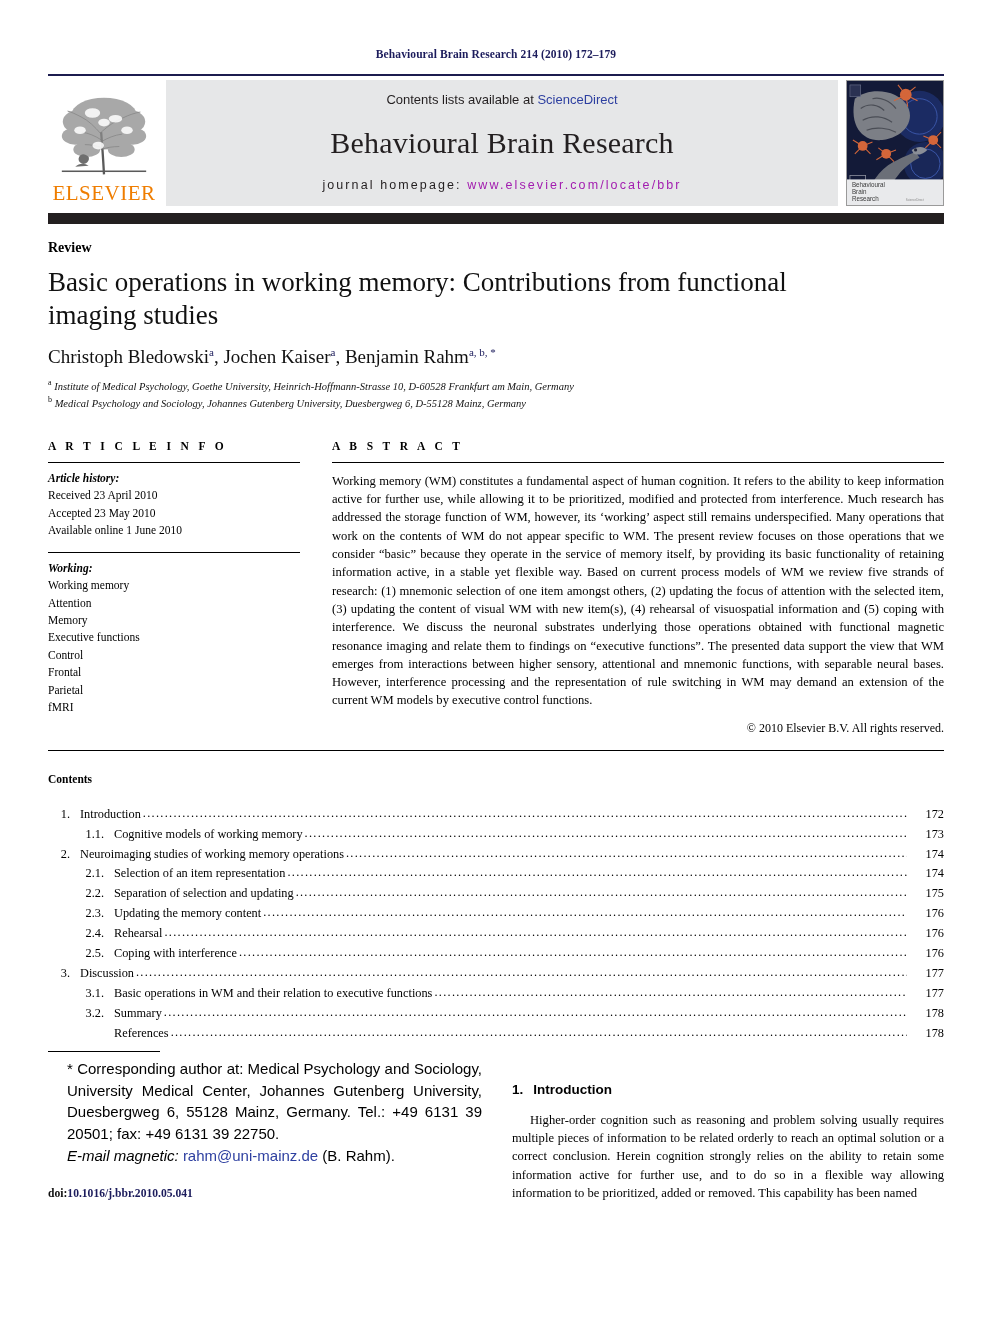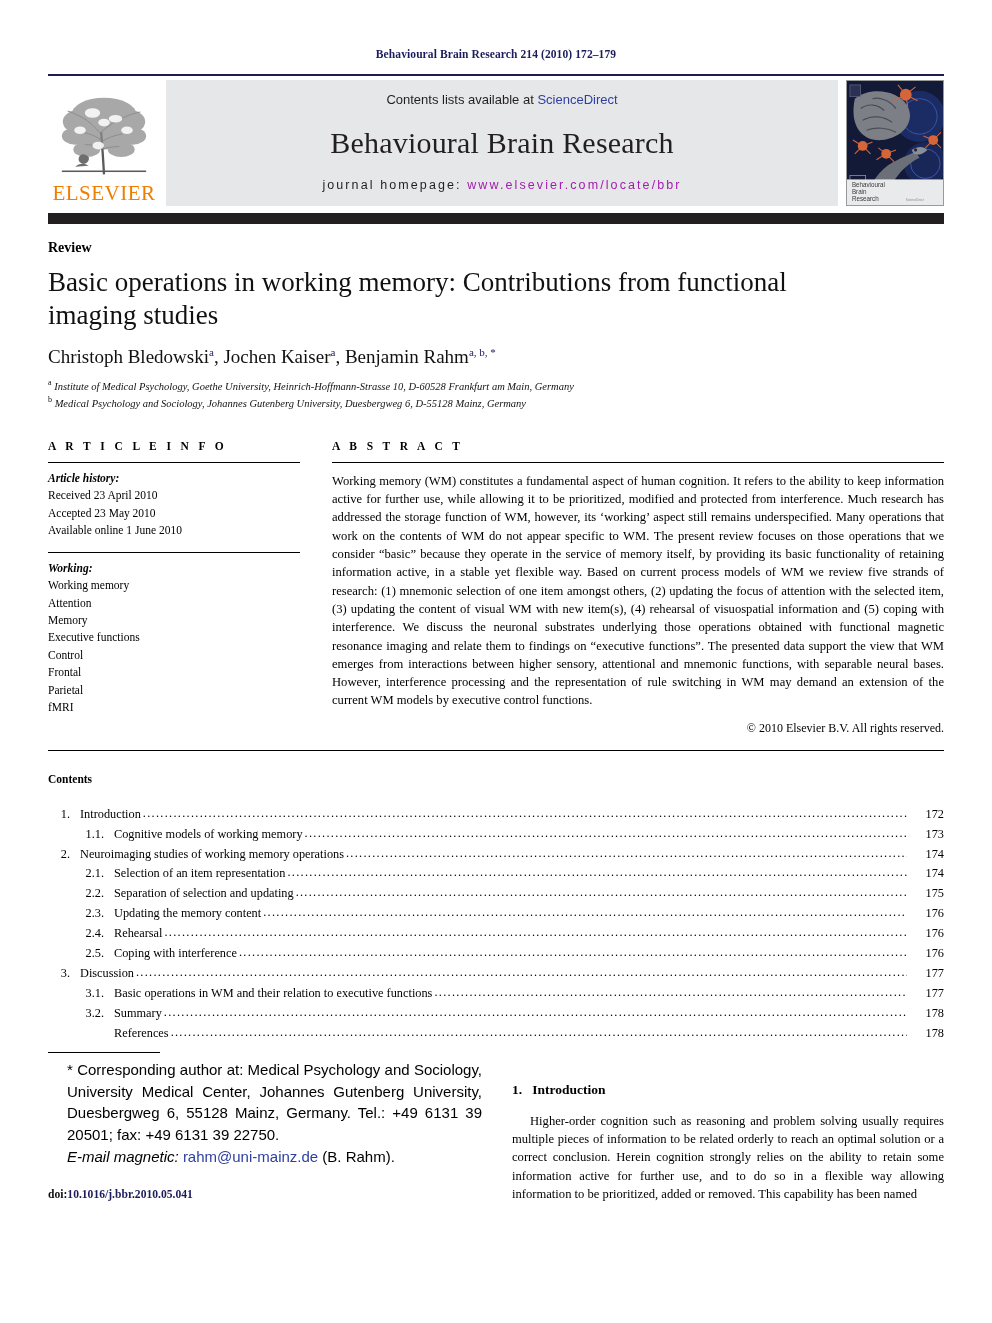--- a/index.html
+++ b/index.html
@@ -269,7 +269,7 @@
     margin-left: 30px;
   }
   .intro-head {
-    font-family: Liberation Serif, serif;
+    font-family: Liberation Sans, sans-serif;
     font-weight: bold;
     font-size: 13.5px;
     text-align: left;

